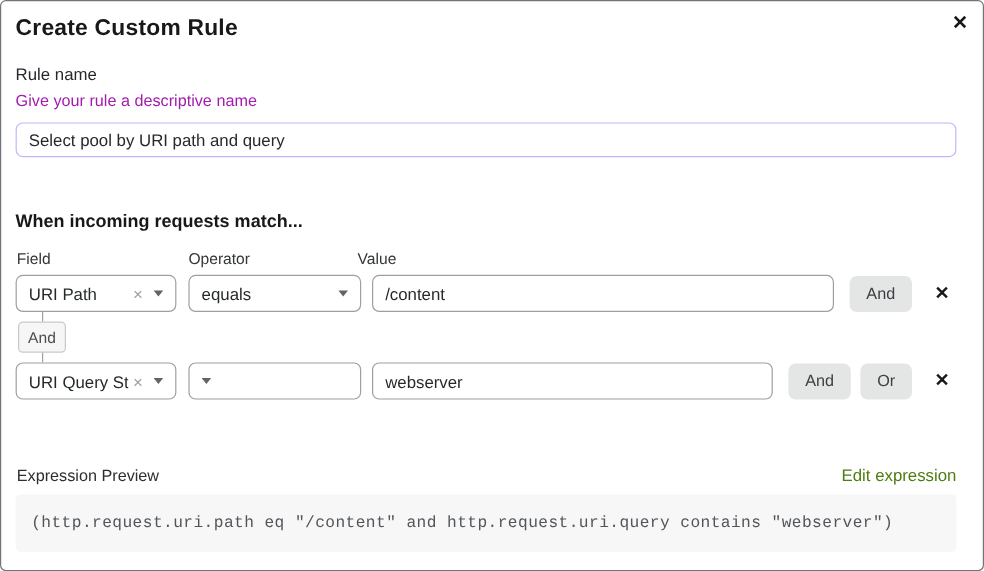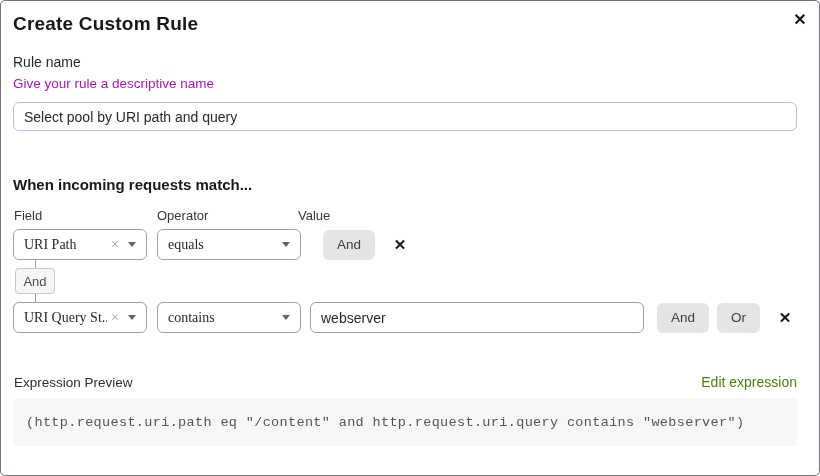--- a/index.html
+++ b/index.html
@@ -69,7 +69,6 @@
     margin-right: 10px;
     background: #fff;
     cursor: pointer;
-    font-family: Liberation Serif, serif;
   }
   .select.op { width: 144px; margin-right: 9px; }
   .sel-text {

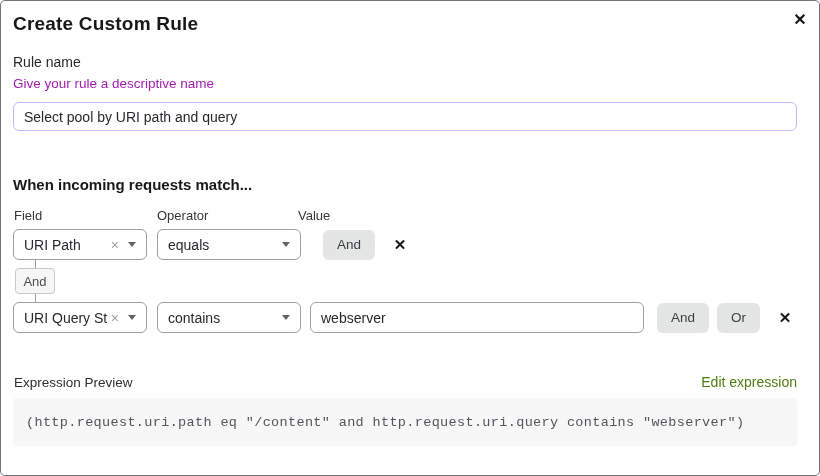--- a/index.html
+++ b/index.html
@@ -179,6 +179,7 @@
         <span class="sel-text">equals</span>
         <span class="caret"></span>
       </div>
+      <input class="value-input" type="text" value="/content" style="">
       <button class="logic-btn">And</button>
       <button class="remove-btn">✕</button>
     </div>

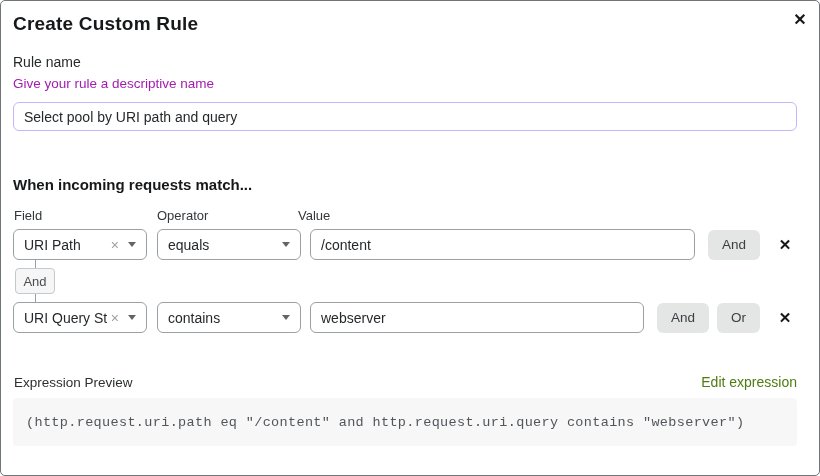--- a/index.html
+++ b/index.html
@@ -197,7 +197,6 @@
         <span class="caret"></span>
       </div>
       <div class="select op">
-        <span class="sel-text">contains</span>
         <span class="caret"></span>
       </div>
       <input class="value-input" type="text" value="webserver" style="">

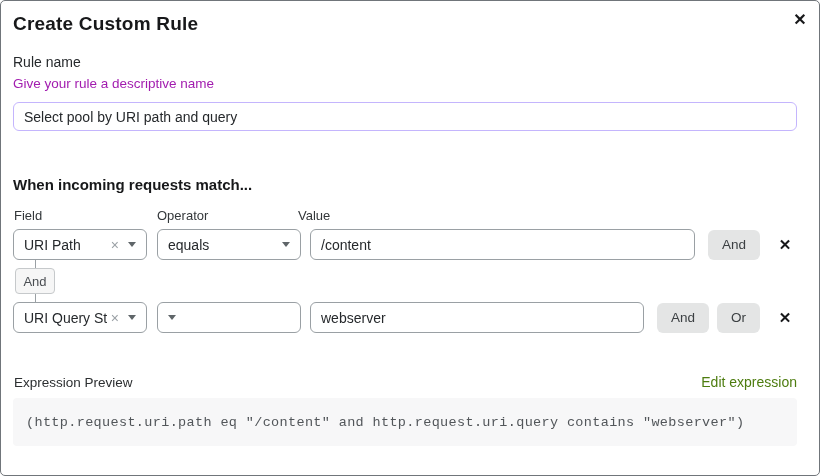--- a/index.html
+++ b/index.html
@@ -125,7 +125,7 @@
     cursor: pointer;
   }
   .preview-head {
-    margin-top: 41px;
+    margin-top: 55px;
     display: flex; align-items: center; justify-content: space-between;
   }
   .preview-label { font-size: 13.5px; color: #2c2f31; padding-left: 1px; }

